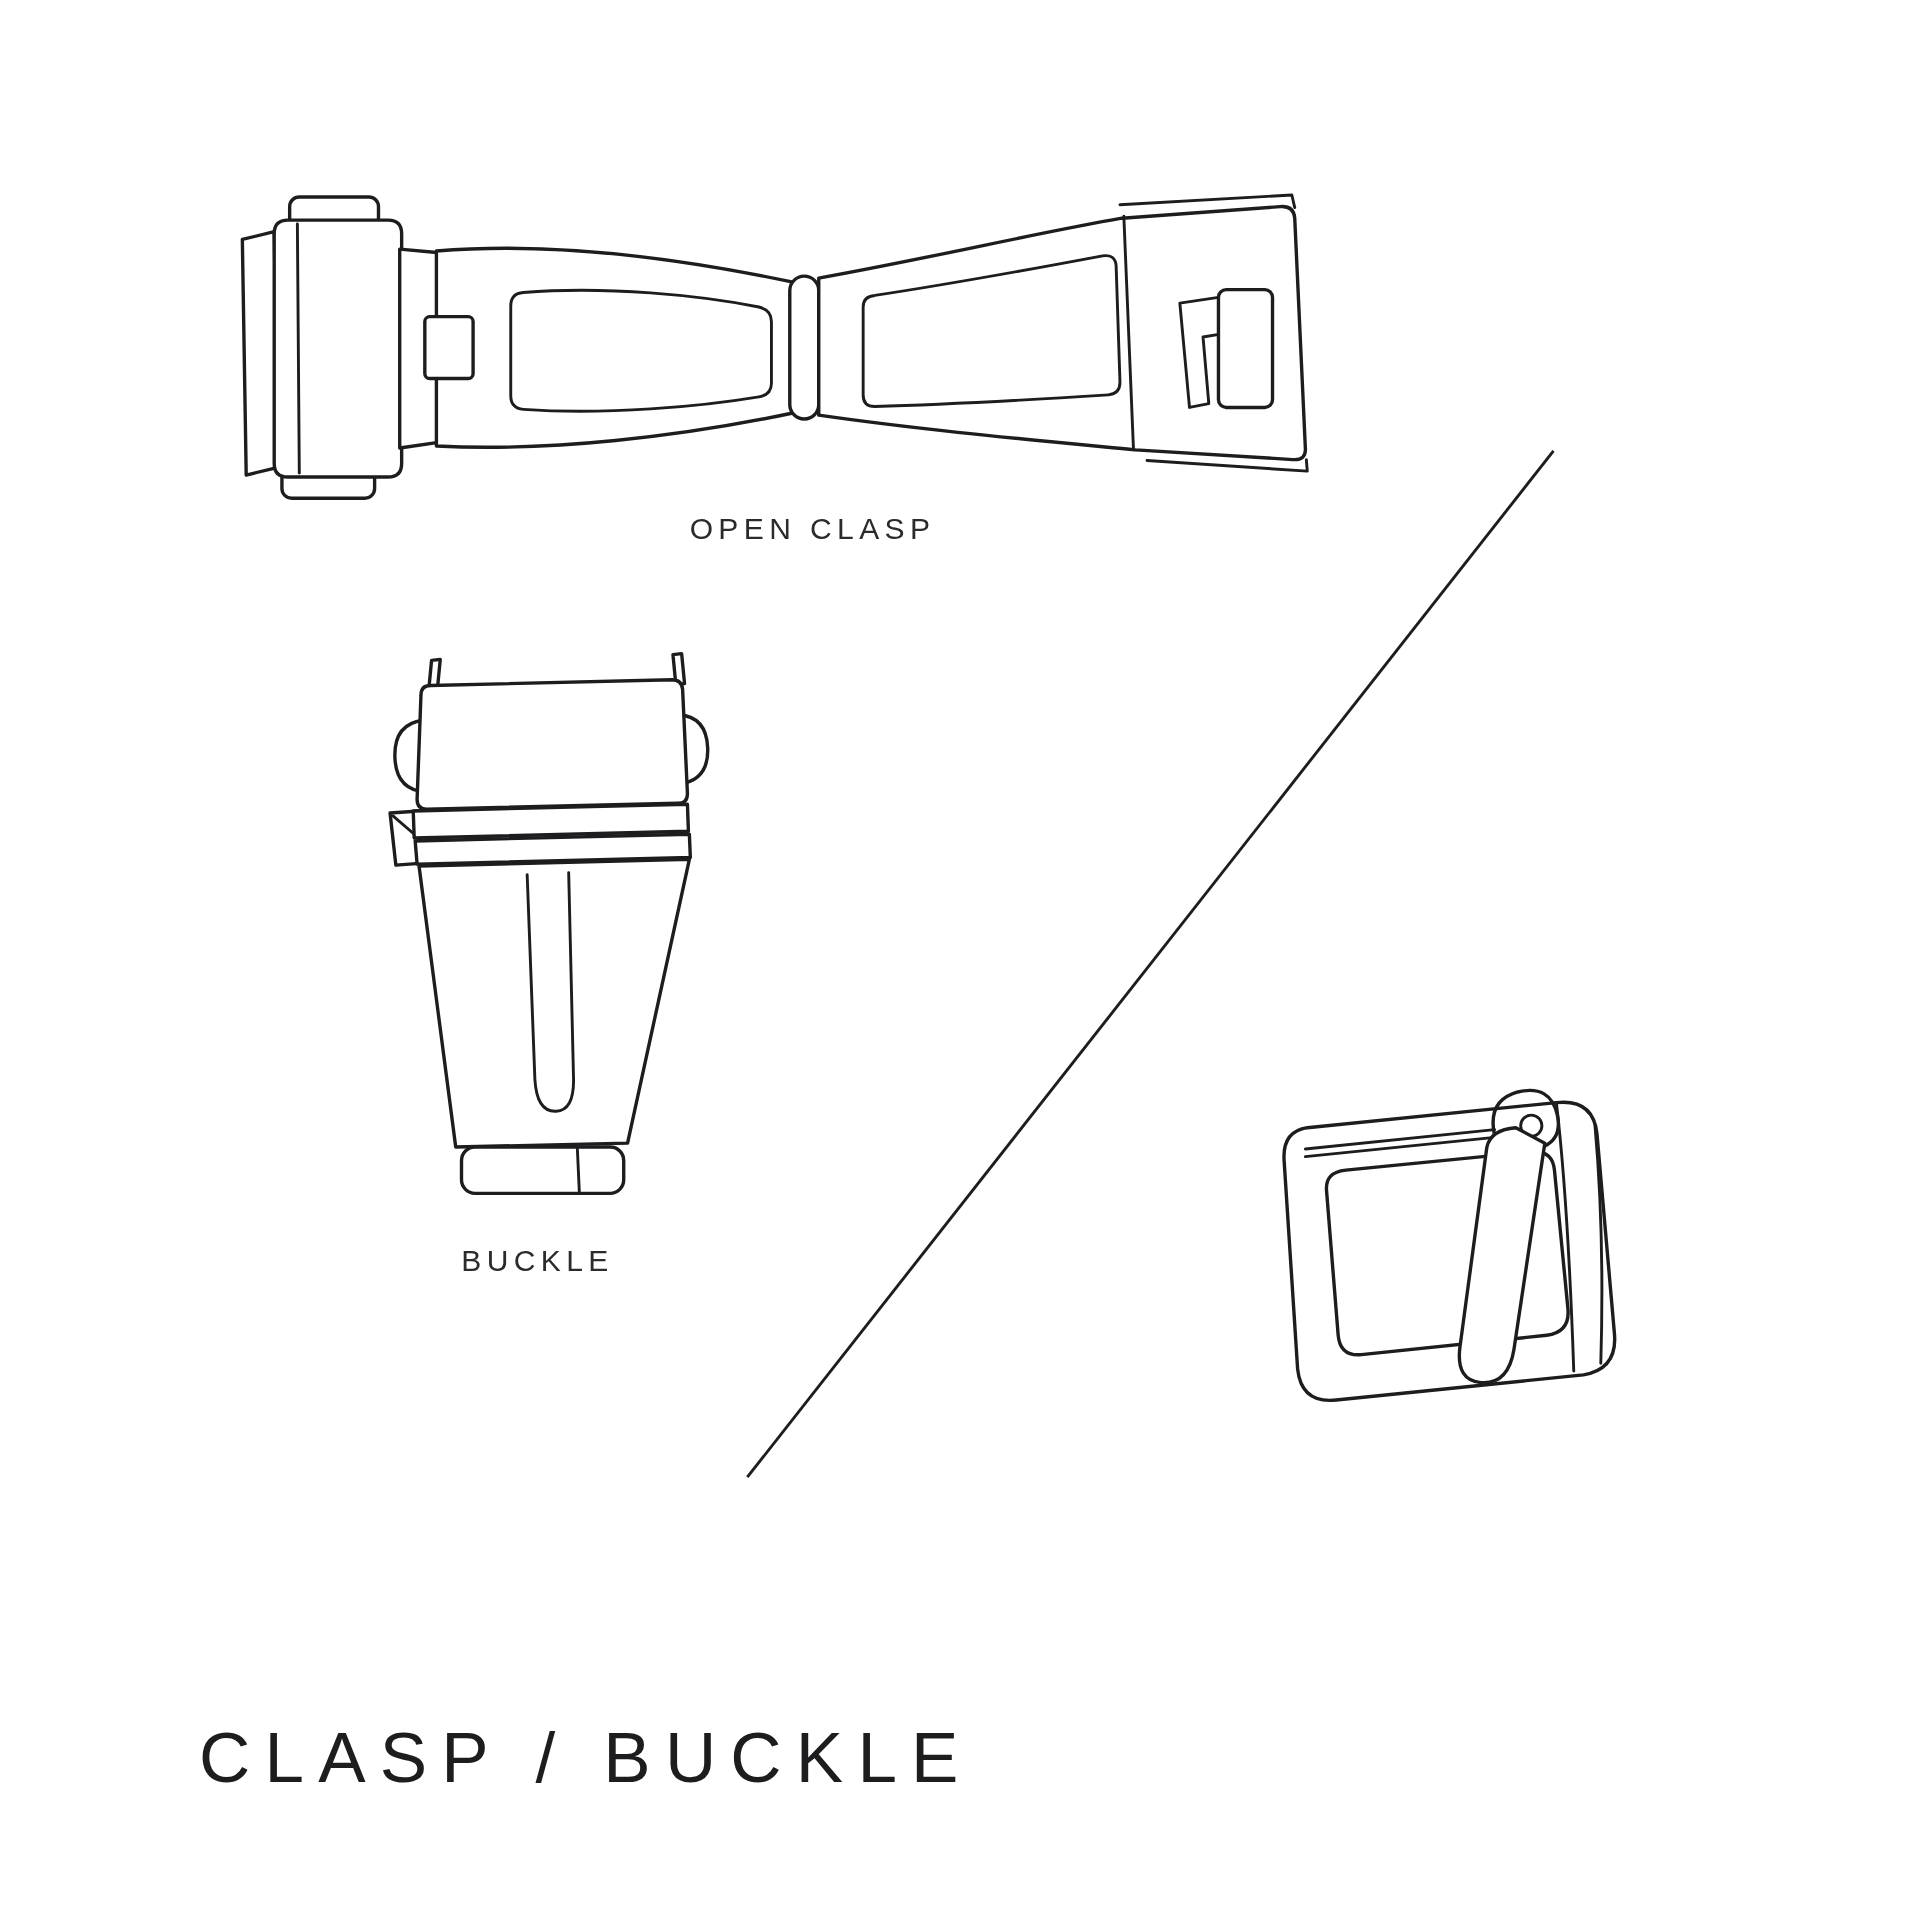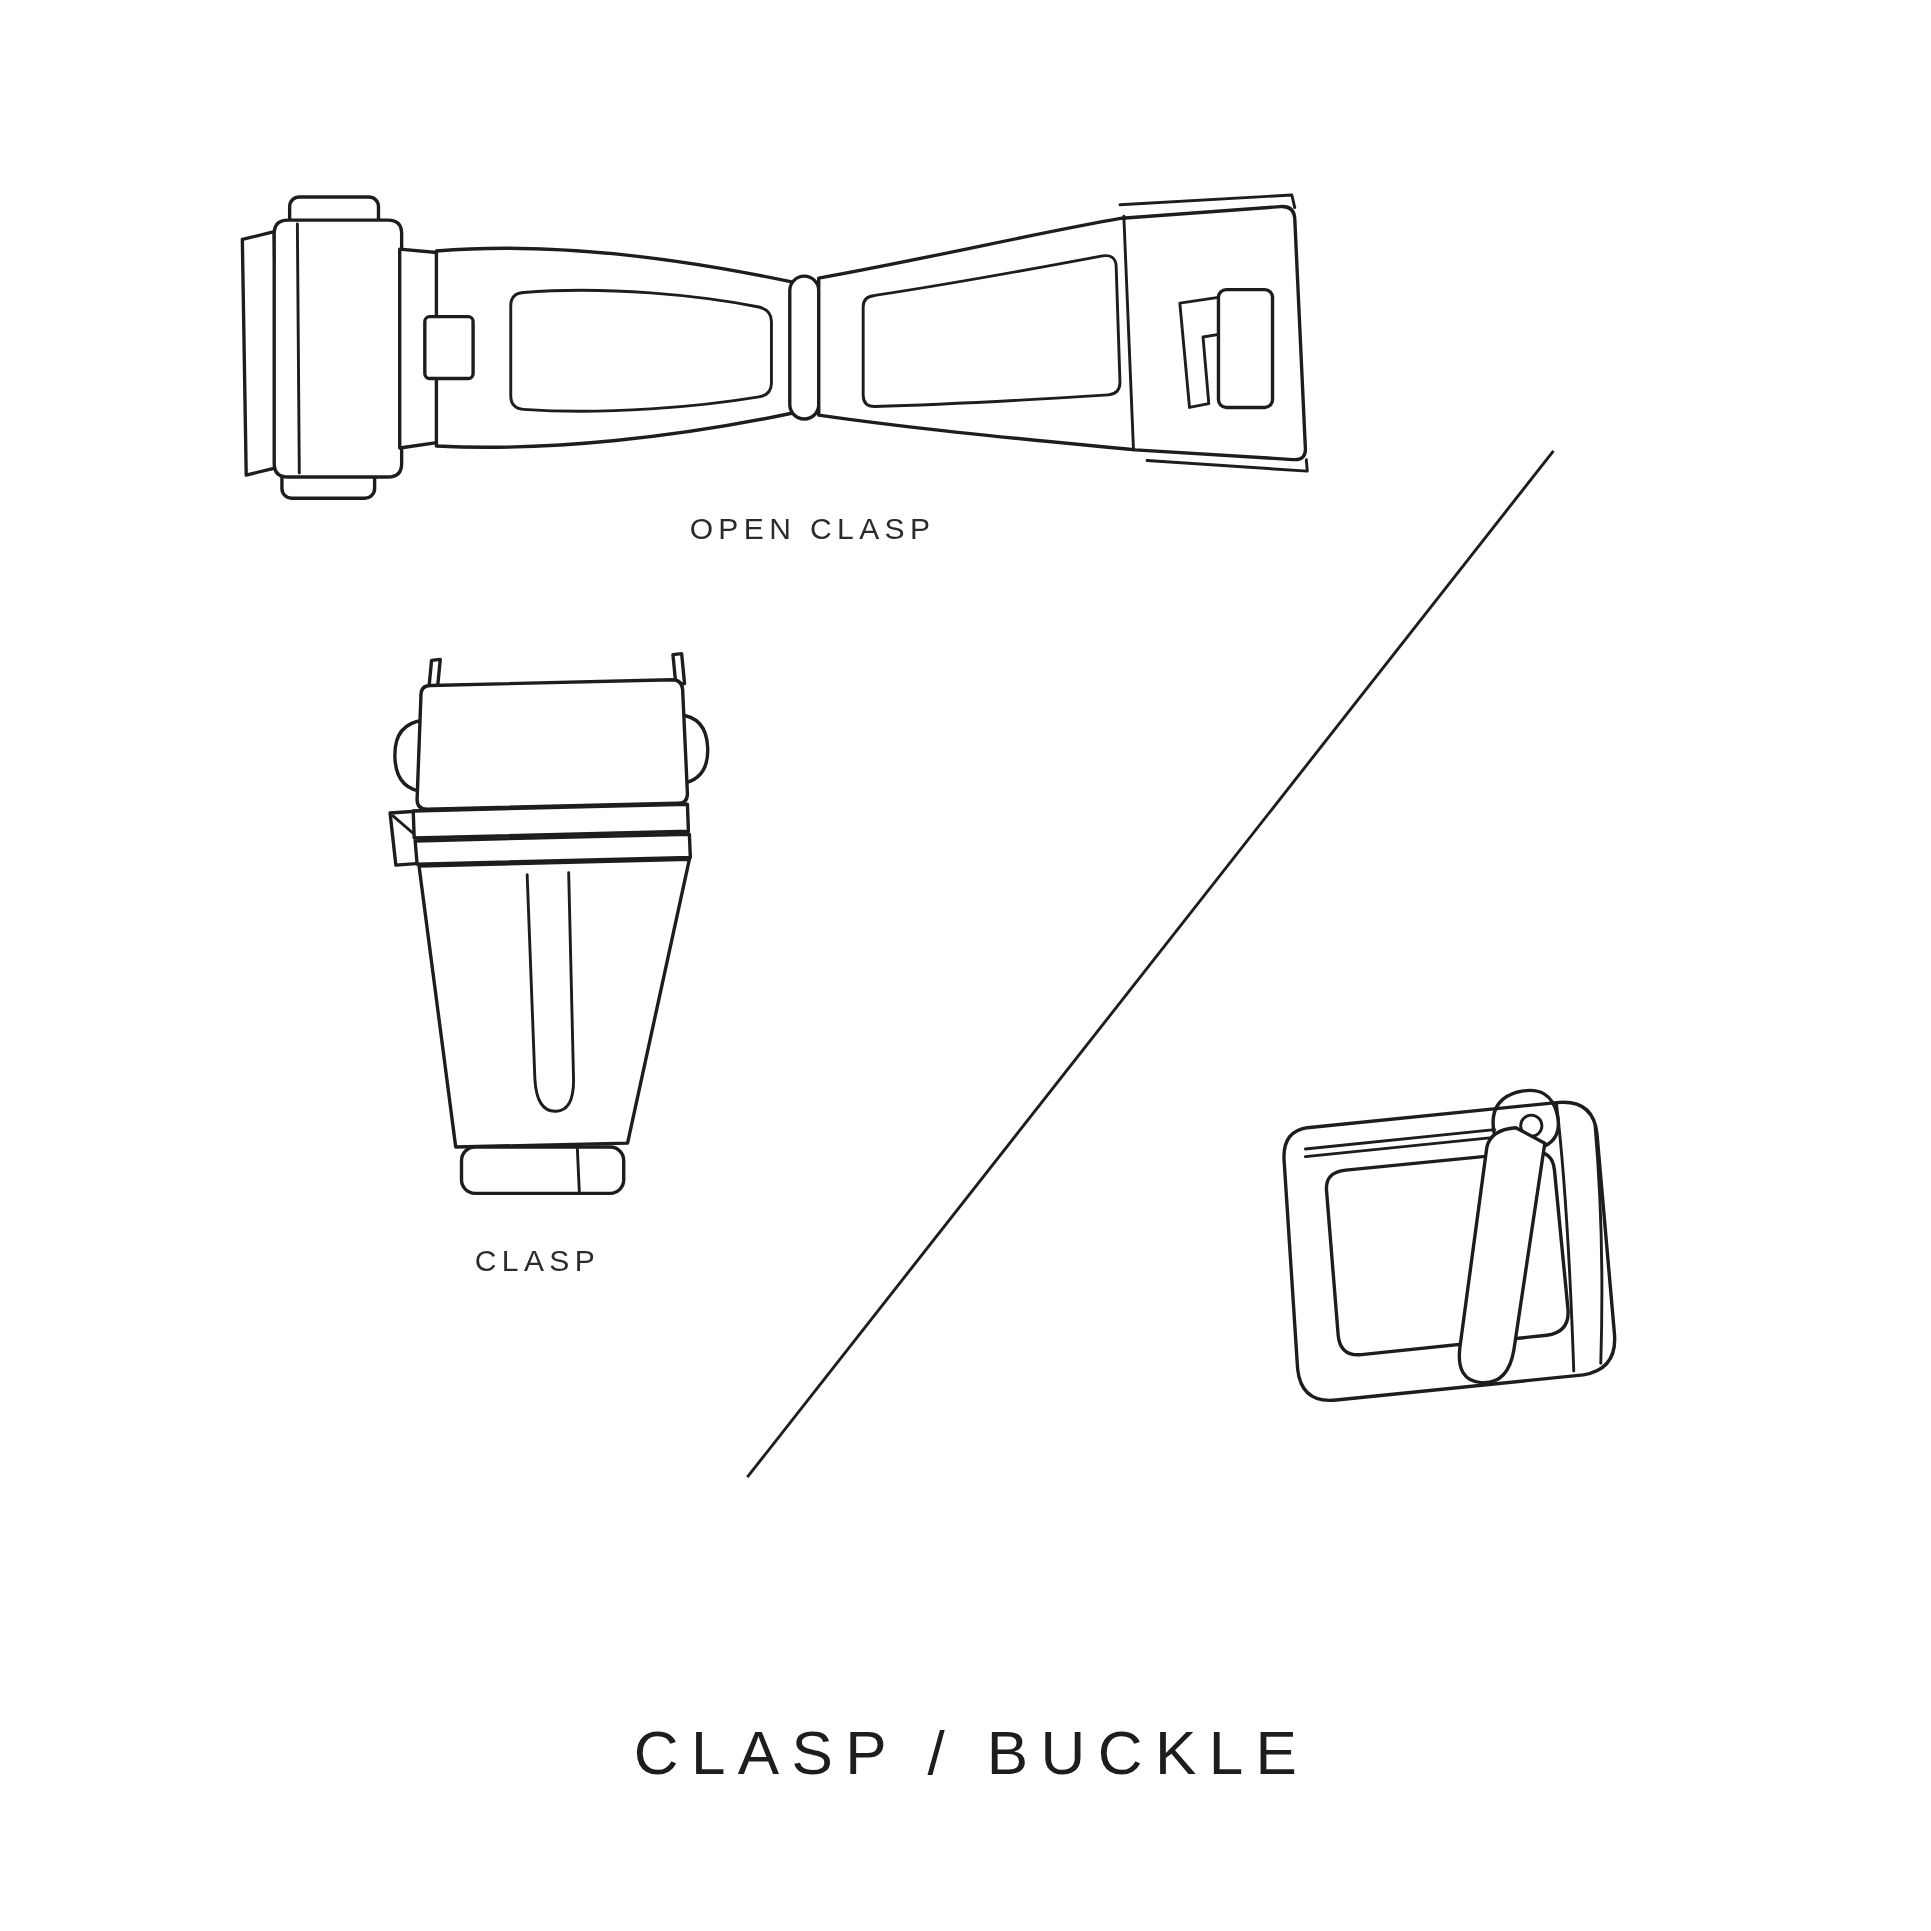--- a/index.html
+++ b/index.html
@@ -99,7 +99,7 @@
 
   <div class="label" style="left:523px; top:512px; width:579px;">OPEN CLASP</div>
 
-  <div class="label" style="left:248px; top:1244px; width:579px;">CLASP</div>
+  <div class="label" style="left:248px; top:1244px; width:579px;">BUCKLE</div>
 
   <div class="title" style="left:199px; top:1719px; width:1545px;">CLASP / BUCKLE</div>
 

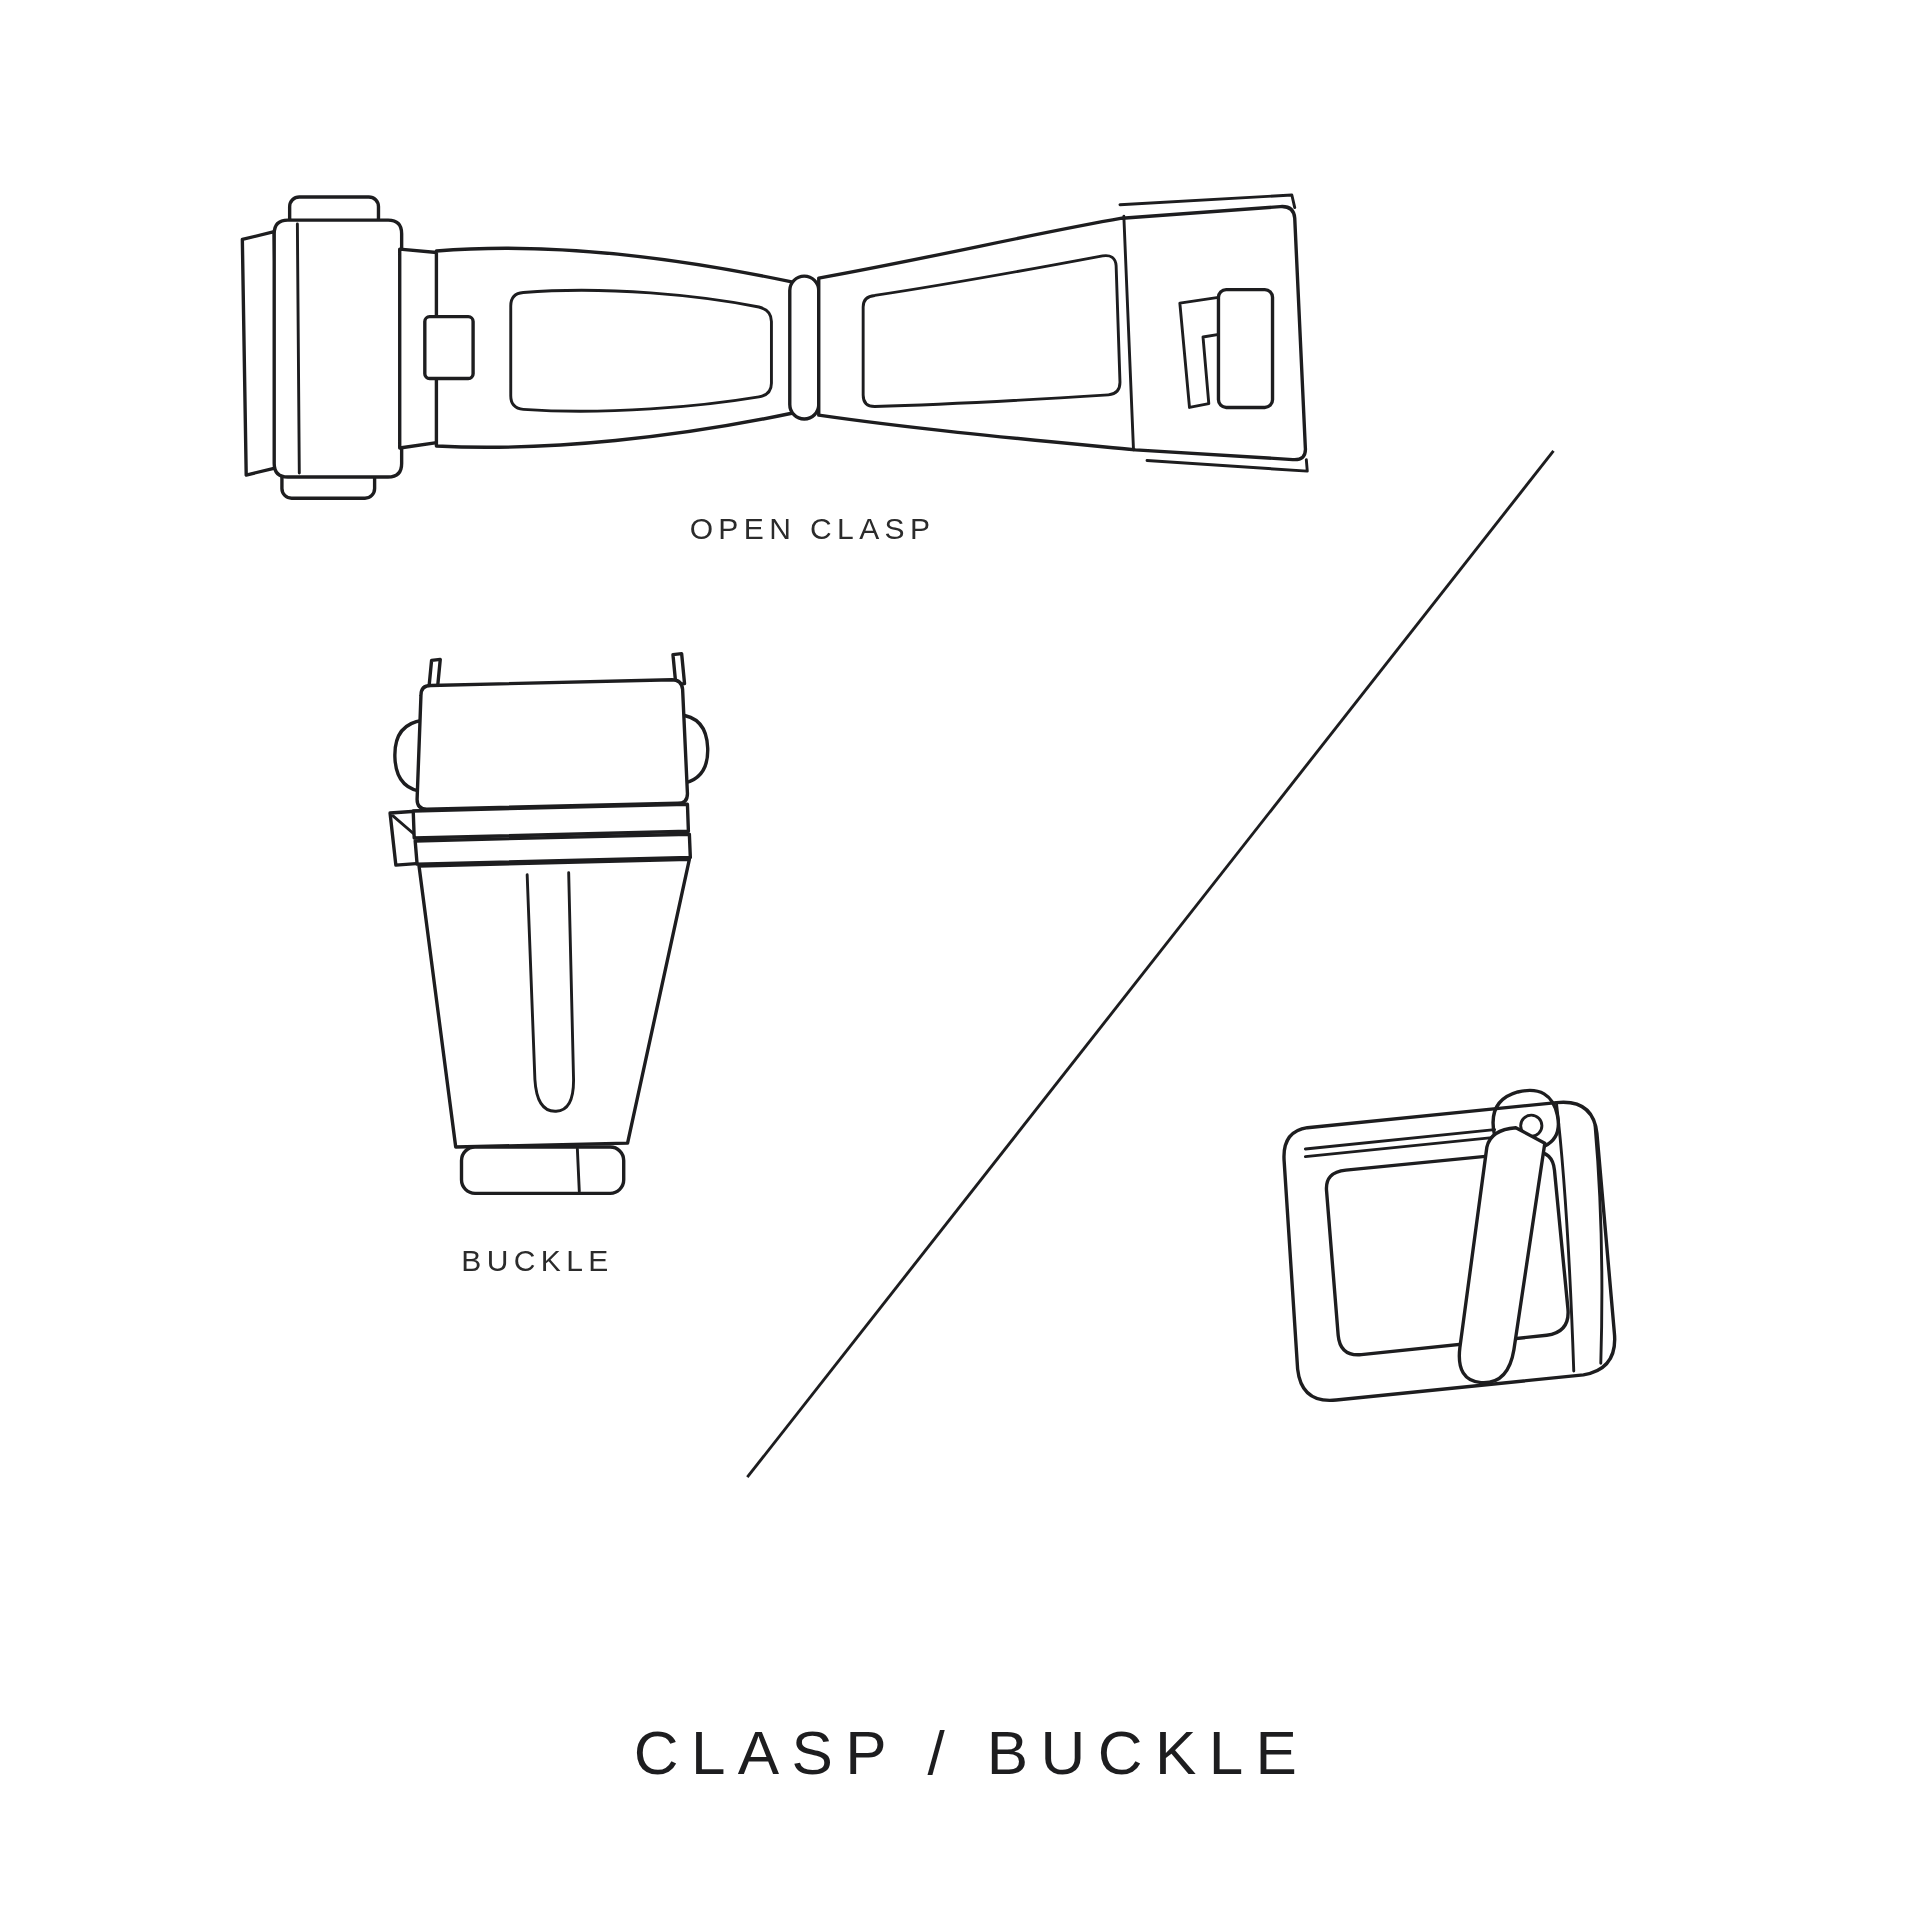--- a/index.html
+++ b/index.html
@@ -32,8 +32,7 @@
   .title {
     position: absolute;
     color: var(--ink, #1d1d1f);
-    text-align: center;
-    font-size: 62px;
+    font-size: 71px;
     letter-spacing: 0.2em;
     line-height: 1.1;
     white-space: nowrap;

